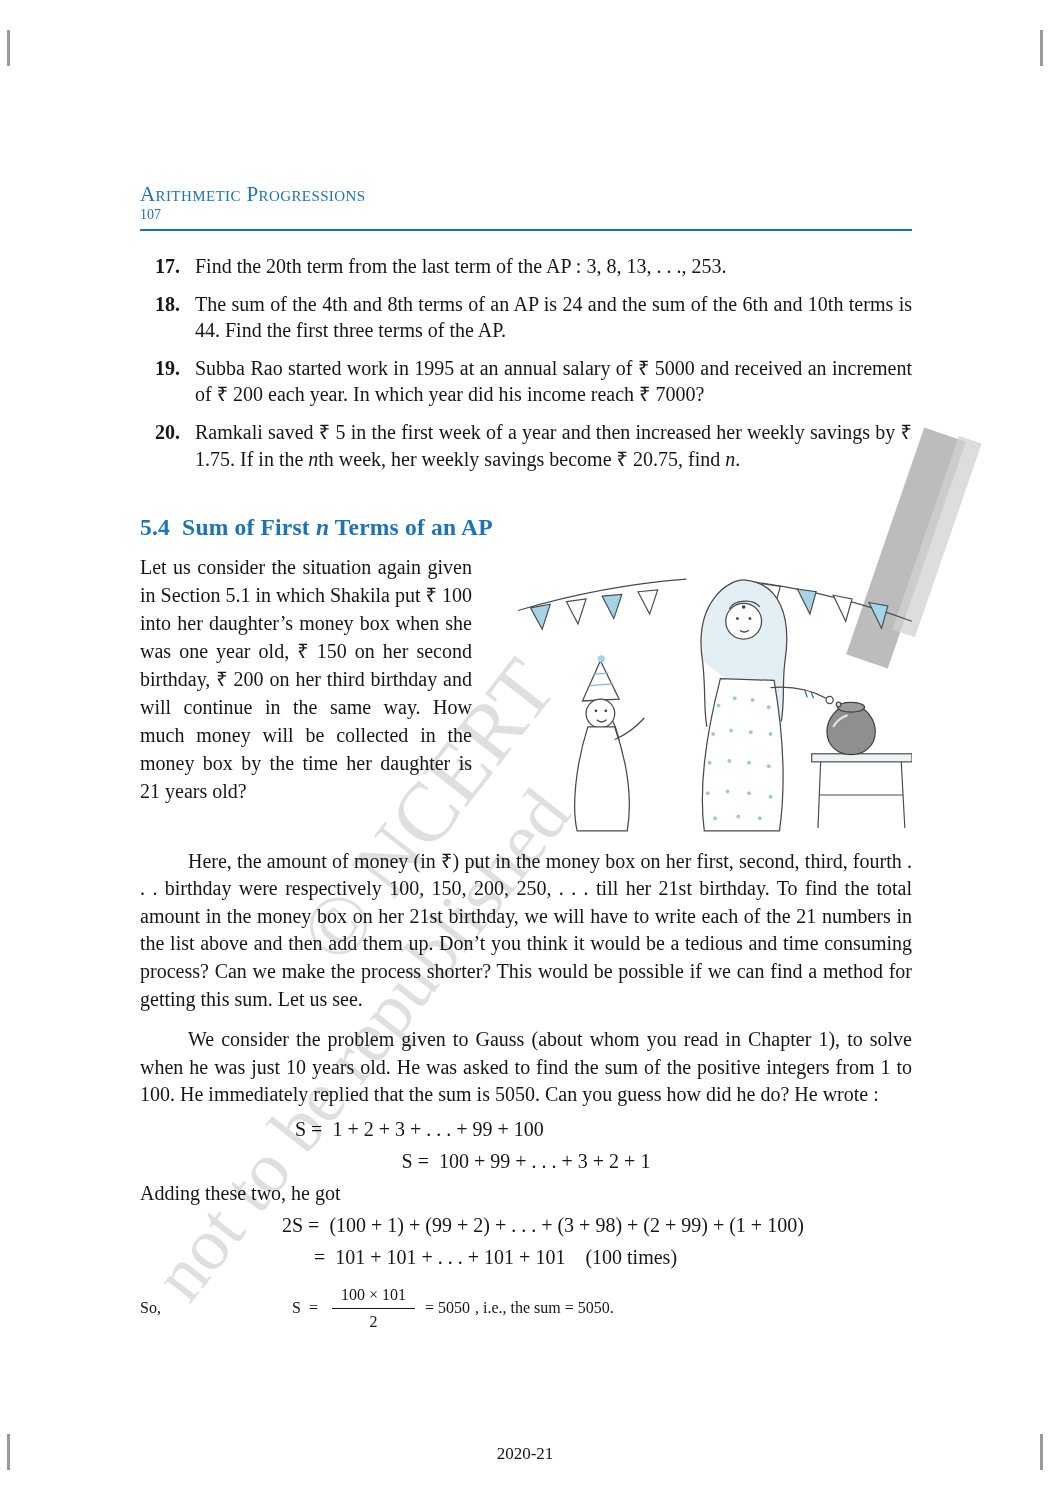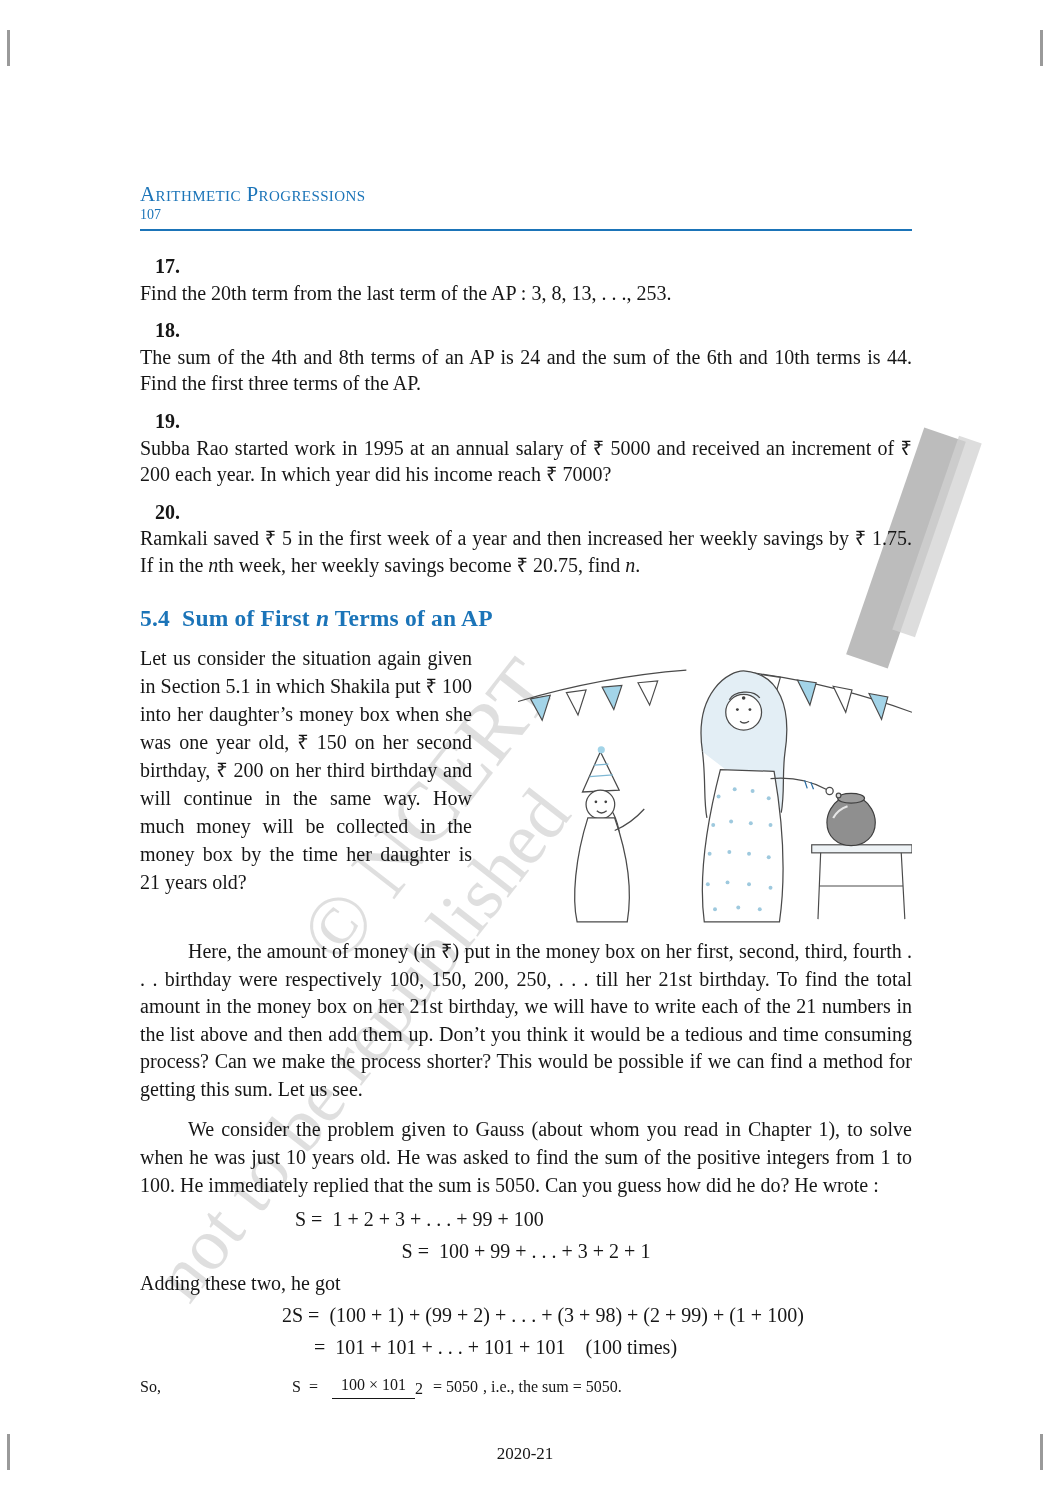--- a/index.html
+++ b/index.html
@@ -39,7 +39,7 @@
   .header-rule{height:2px;background:var(--blue);margin-top:6px;}
 
   .problems{margin-top:22px;}
-  .problem{display:flex;margin-bottom:11px;font-size:20px;line-height:1.33;flex-direction:column;}
+  .problem{display:flex;margin-bottom:11px;font-size:20px;line-height:1.33;}
   .problem-num{flex:none;width:55px;padding-left:15px;font-weight:bold;box-sizing:border-box;}
   .problem-text{flex:1;text-align:justify;}
 

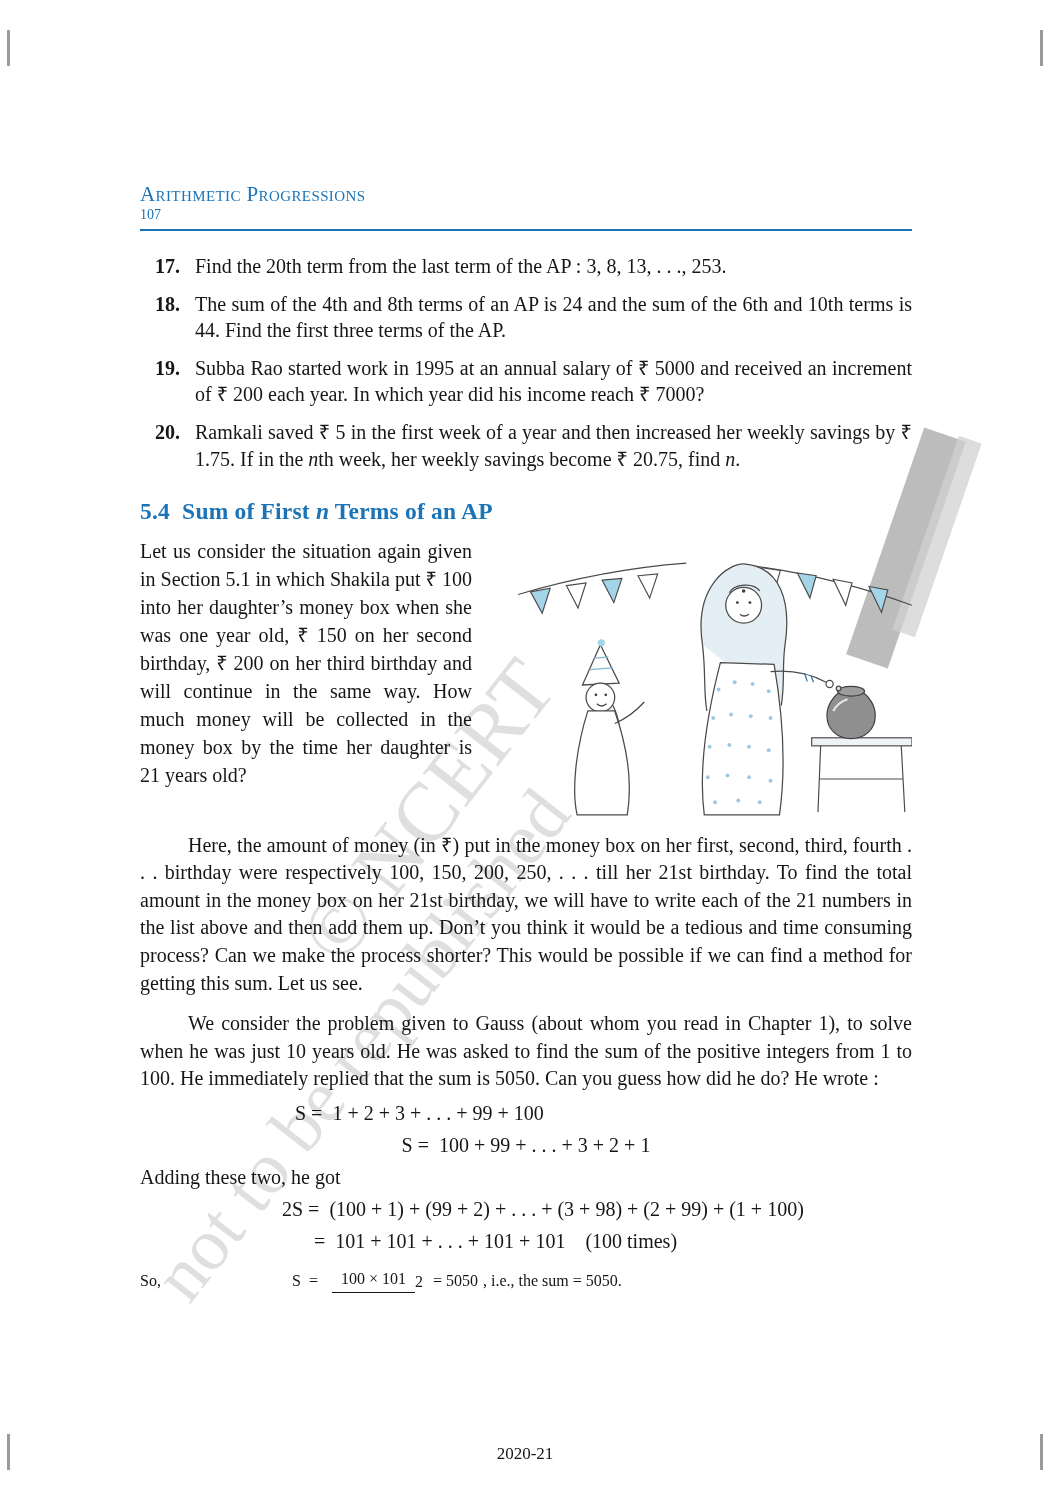--- a/index.html
+++ b/index.html
@@ -44,7 +44,7 @@
   .problem-text{flex:1;text-align:justify;}
 
   .section-heading{
-    margin-top:26px;font-size:23.5px;font-weight:bold;color:var(--blue);
+    margin-top:42px;font-size:23.5px;font-weight:bold;color:var(--blue);
     white-space:nowrap;letter-spacing:.2px;
   }
 

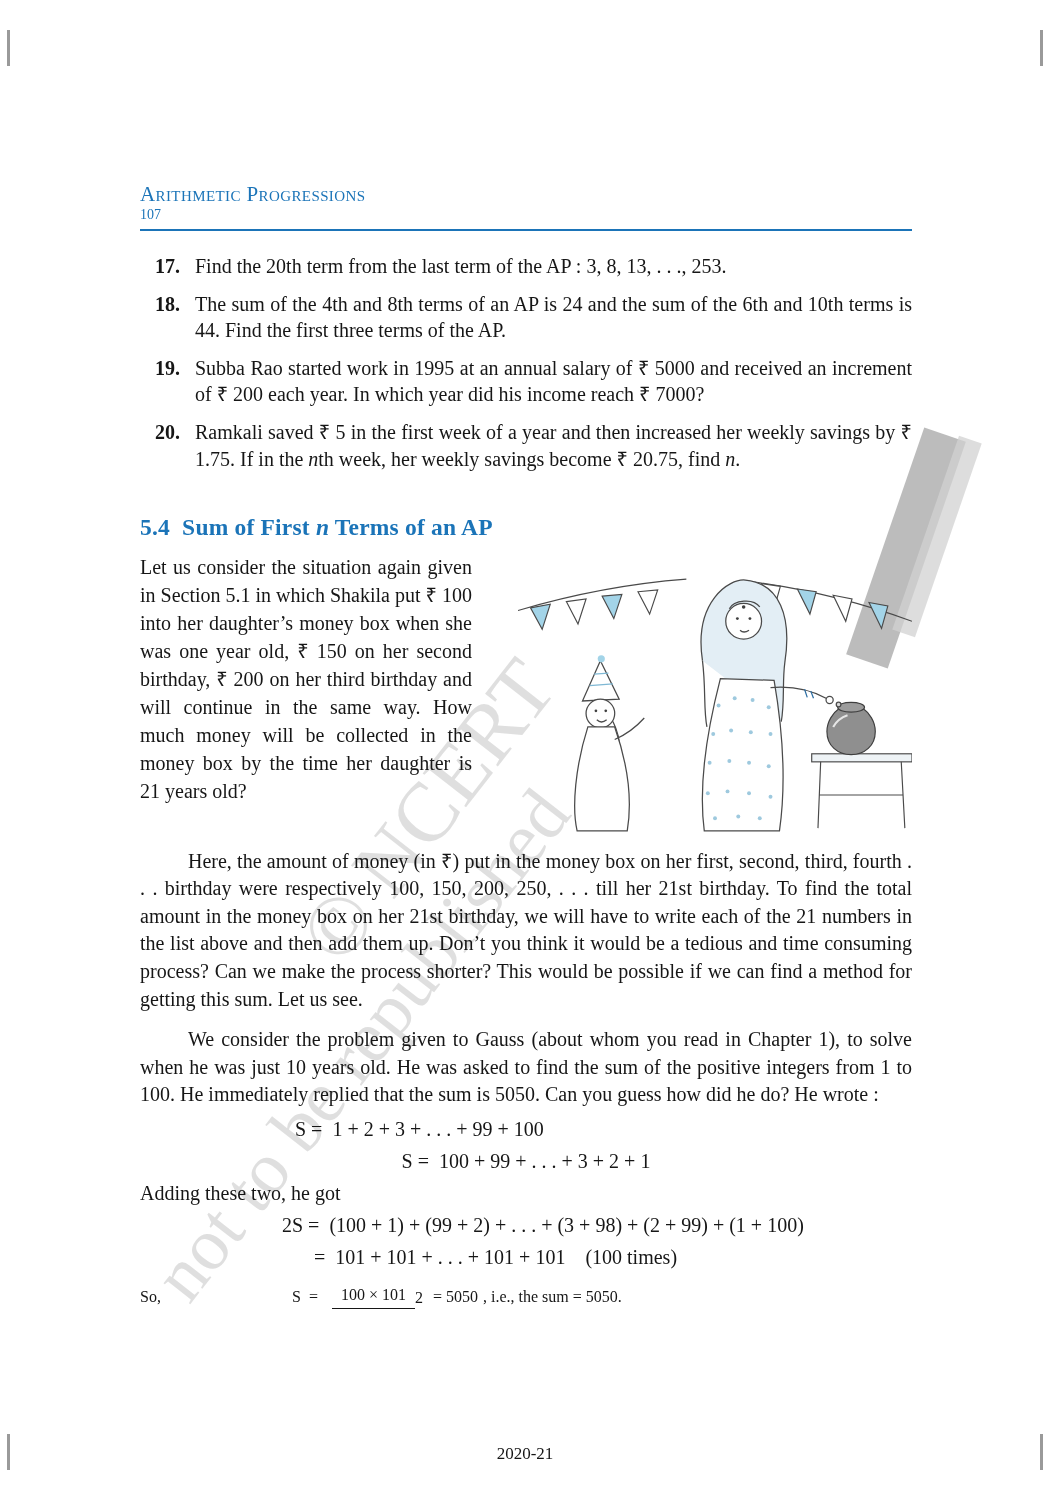--- a/index.html
+++ b/index.html
@@ -65,7 +65,7 @@
   .sum-row{display:flex;align-items:center;margin-top:16px;font-size:16px;}
   .so-label{flex:none;width:152px;}
   .sum-s{margin-right:12px;}
-  .frac{display:inline-flex;align-items:center;margin:0 10px 0 2px;line-height:1.25;}
+  .frac{display:inline-flex;flex-direction:column;align-items:center;margin:0 10px 0 2px;line-height:1.25;}
   .frac-num{padding:0 9px 3px;border-bottom:1.6px solid var(--ink);}
   .frac-den{padding-top:3px;}
   .sum-result{margin-right:5px;}

